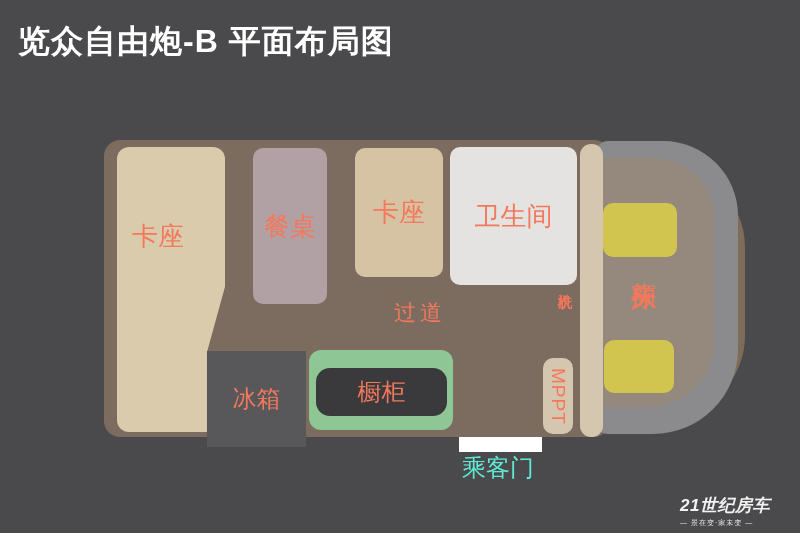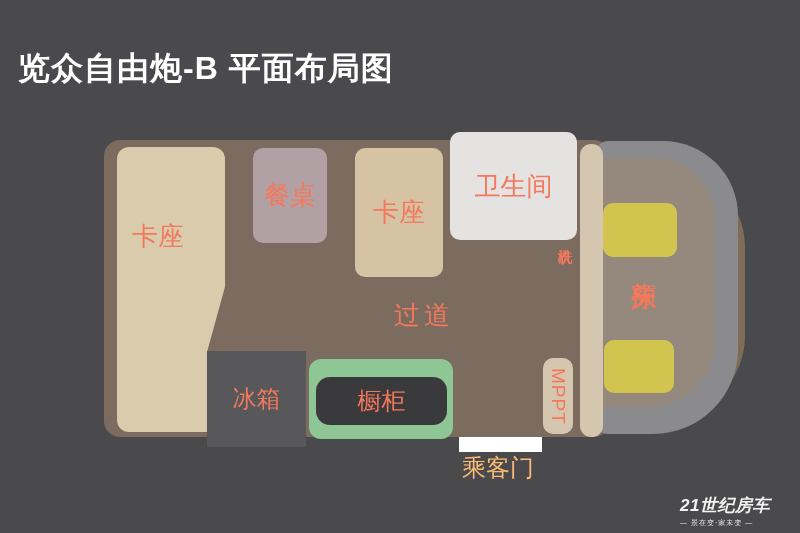--- a/index.html
+++ b/index.html
@@ -16,7 +16,6 @@
     left: 18px; top: 20px;
     font-size: 32px; font-weight: 700; color: #ffffff;
     letter-spacing: 1px;
-    margin-top: 27px;
   }
   .label { color: #f4785c; }
   

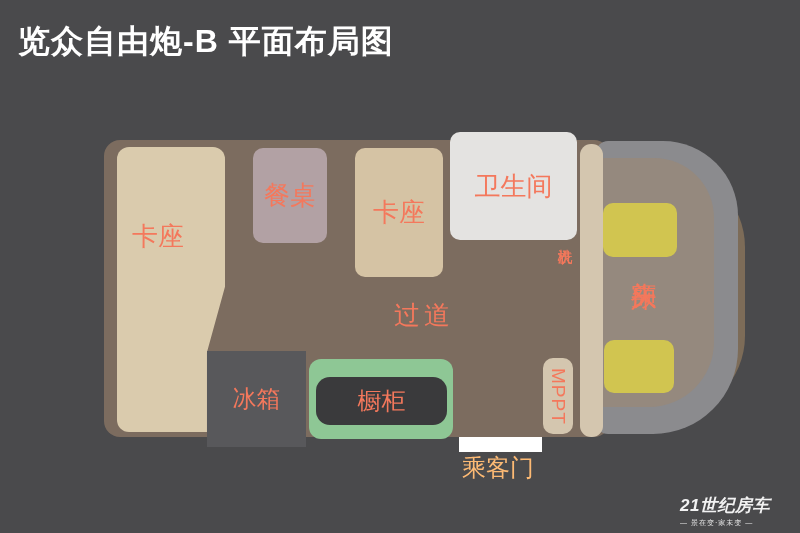--- a/index.html
+++ b/index.html
@@ -51,7 +51,7 @@
     font-size: 26px; line-height: 30px; white-space: nowrap;
   }
   .dining-table {
-    left: 253px; top: 148px; width: 74px; height: 95px;
+    left: 253px; top: 148px; width: 74px; height: 156px;
     background: #b2a1a4; border-radius: 10px;
     display: flex; align-items: center; justify-content: center;
     font-size: 26px;

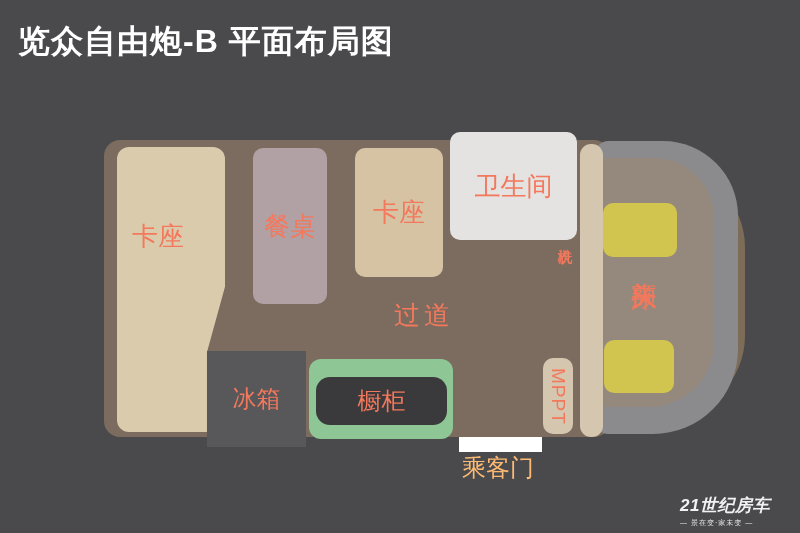--- a/index.html
+++ b/index.html
@@ -63,7 +63,7 @@
     font-size: 26px;
   }
   .bathroom {
-    left: 450px; top: 132px; width: 127px; height: 108px;
+    left: 450px; top: 147px; width: 127px; height: 138px;
     background: #e4e3e1; border-radius: 10px;
     display: flex; align-items: center; justify-content: center;
     font-size: 26px;

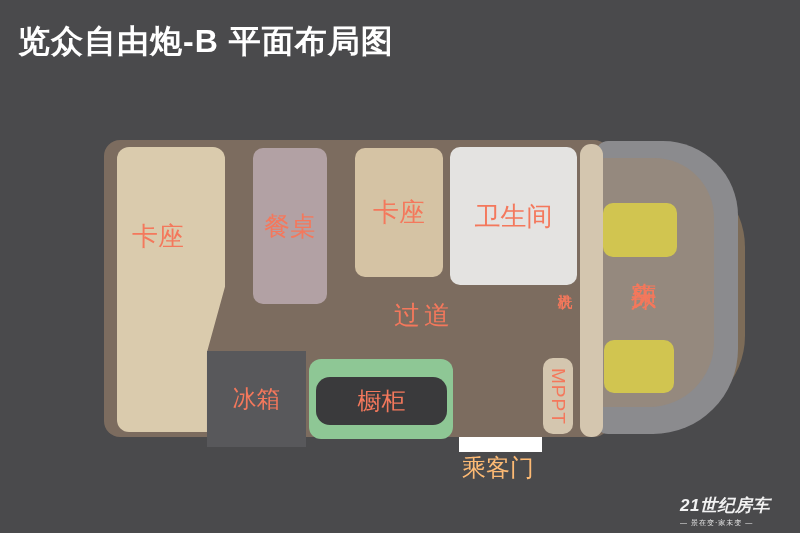--- a/index.html
+++ b/index.html
@@ -73,7 +73,7 @@
     writing-mode: vertical-rl; font-size: 15px; line-height: 17px;
   }
   .aisle-label {
-    left: 394px; top: 298px; font-size: 26px; letter-spacing: 4px;
+    left: 394px; top: 298px; font-size: 22px; letter-spacing: 4px;
   }
   .fridge {
     left: 207px; top: 351px; width: 99px; height: 96px;

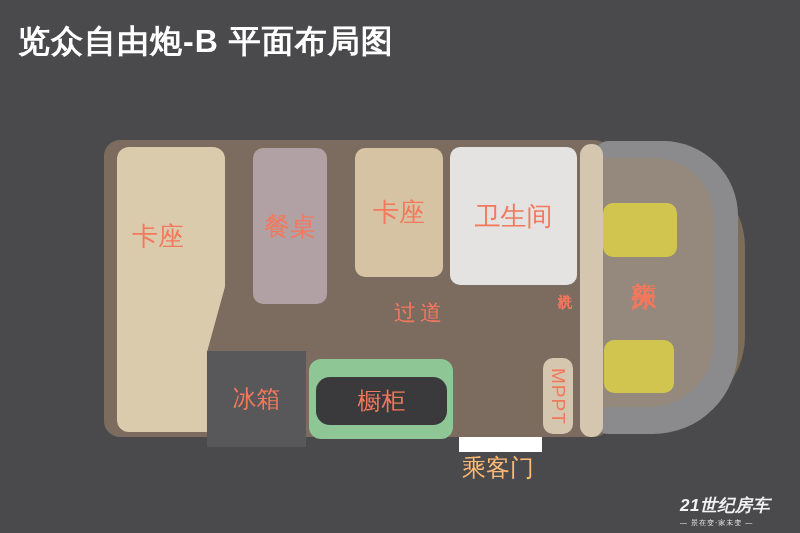--- a/index.html
+++ b/index.html
@@ -83,7 +83,7 @@
   }
   .cabinet {
     left: 309px; top: 350px; width: 144px; height: 80px;
-    background: #8ec795; border-radius: 12px; margin-top: 9px;
+    background: #8ec795; border-radius: 12px;
   }
   .cabinet-inner {
     position: absolute; left: 7px; right: 6px; top: 18px; bottom: 14px;

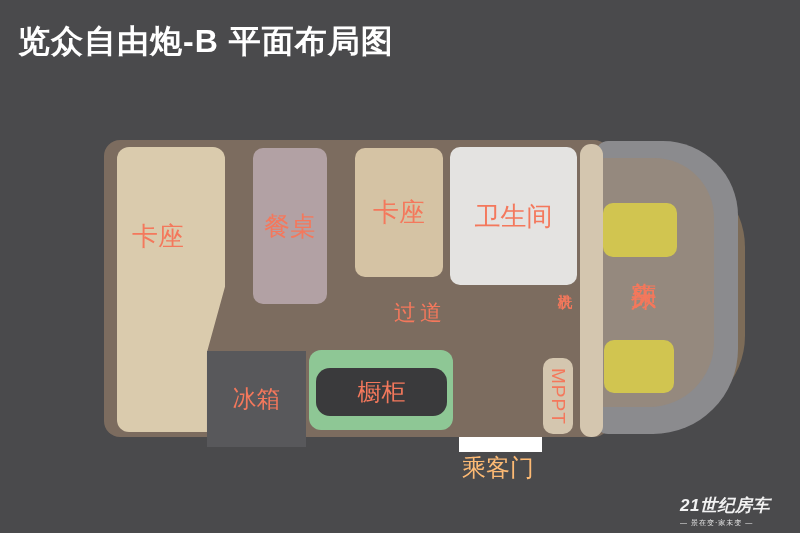--- a/index.html
+++ b/index.html
@@ -114,7 +114,7 @@
     background: #ffffff;
   }
   .door-label {
-    left: 462px; top: 452px; font-size: 24px; color: #fdba74;
+    left: 462px; top: 452px; font-size: 24px; color: #5eead4;
   }
   
   .logo {

